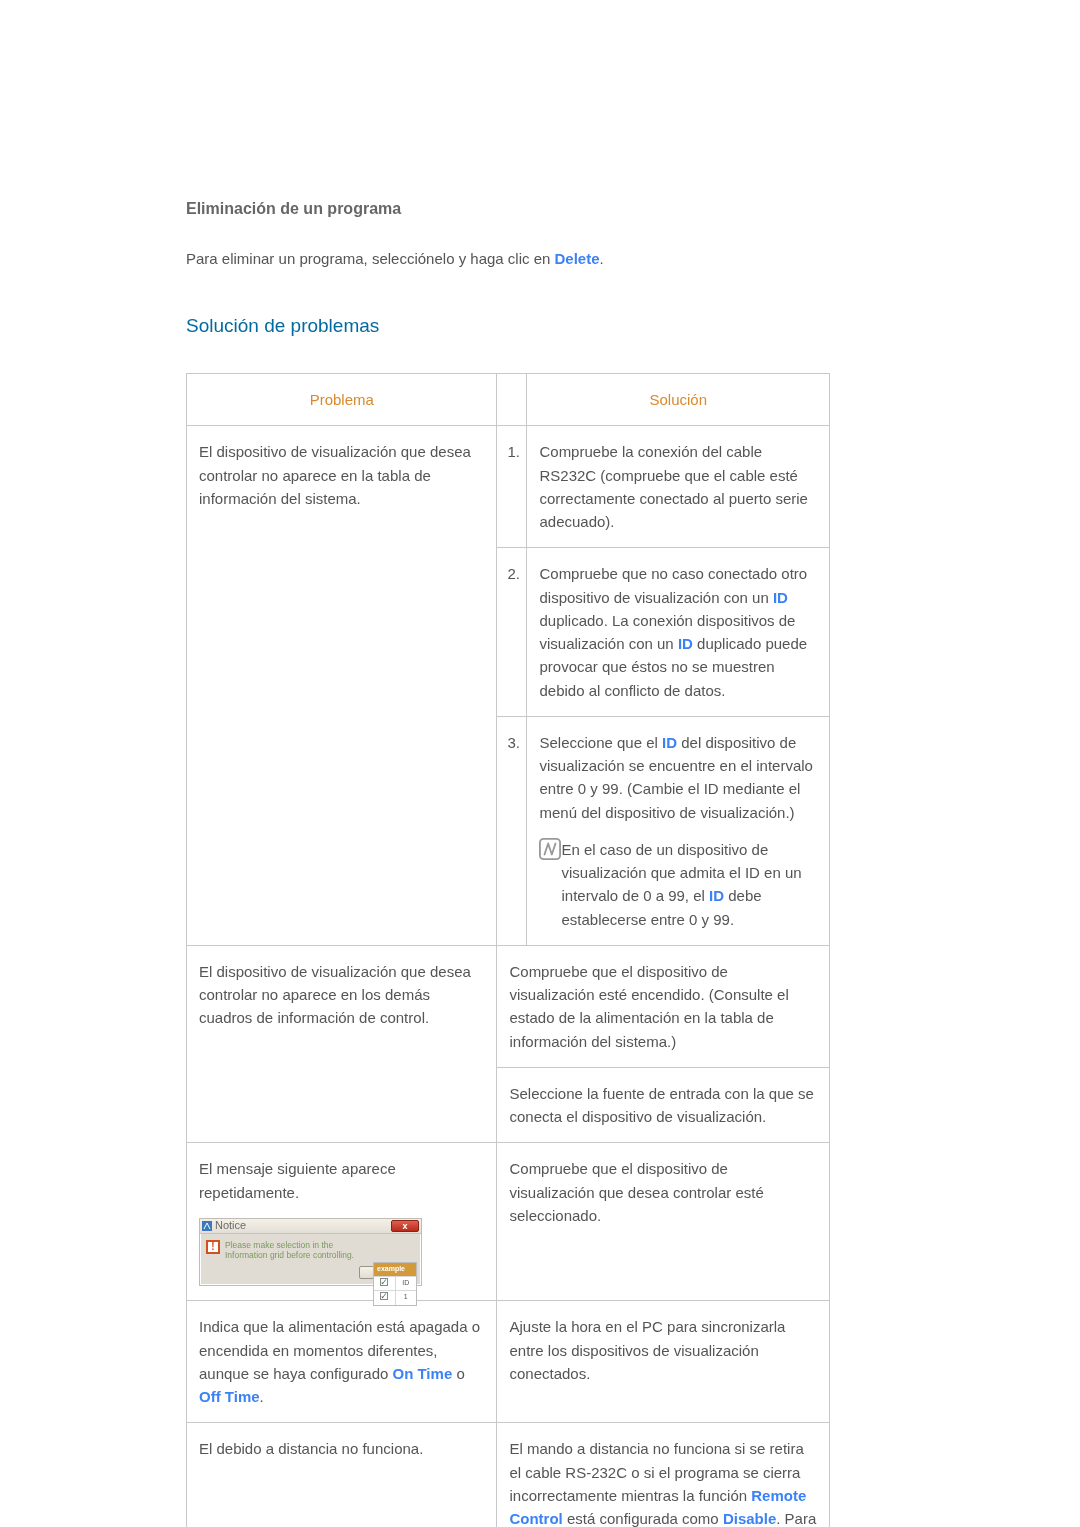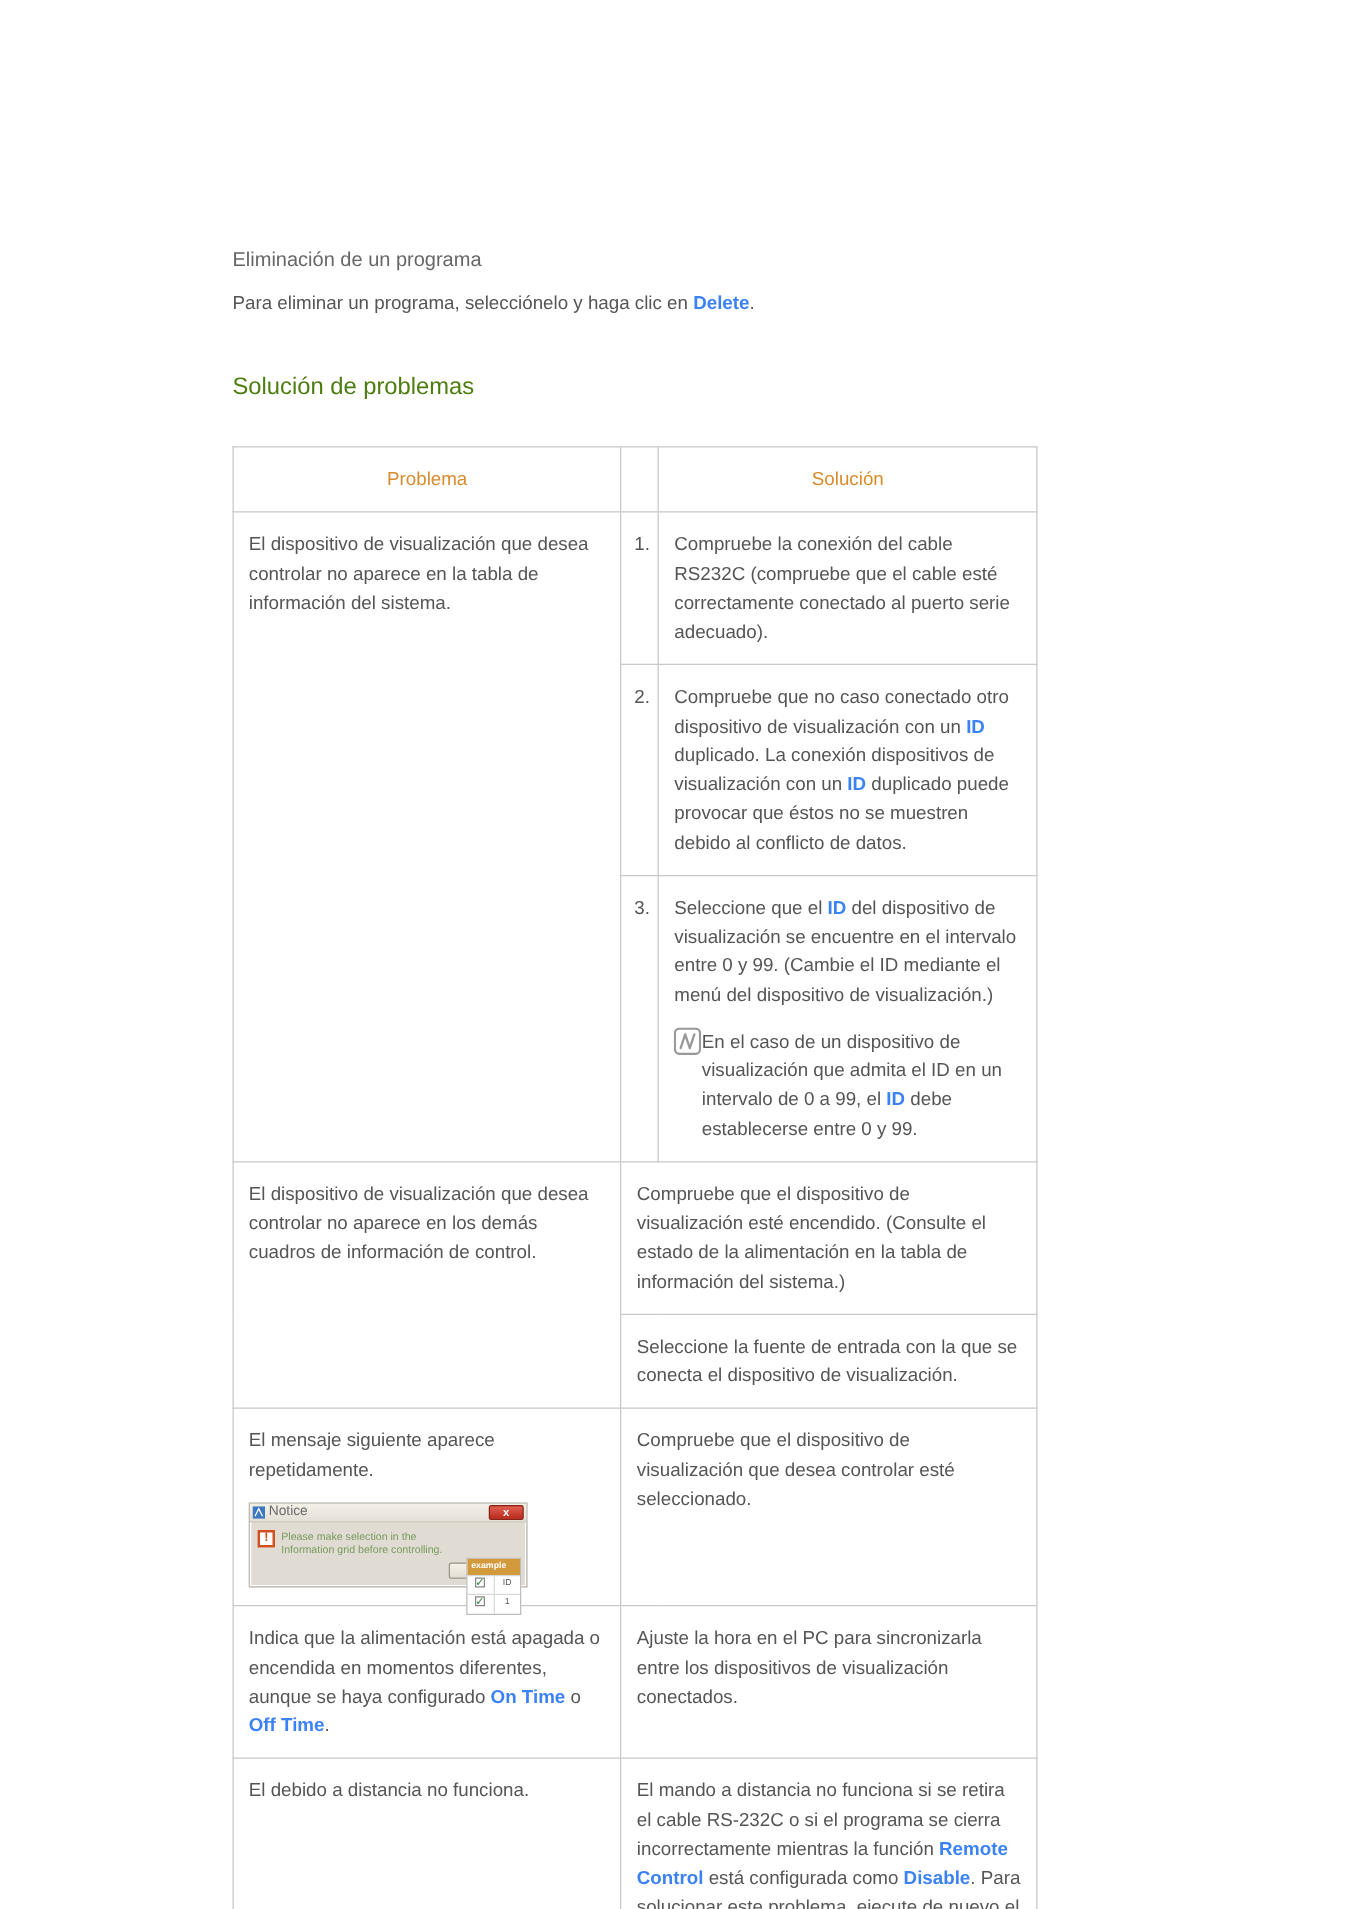--- a/index.html
+++ b/index.html
@@ -18,8 +18,8 @@
     .section-heading {
       font-size: 16px;
       color: #666;
-      margin-bottom: 16px;
-      font-weight: normal;
+      margin-bottom: 32px;
+      font-weight: bold;
     }
     .intro-text {
       font-size: 15px;

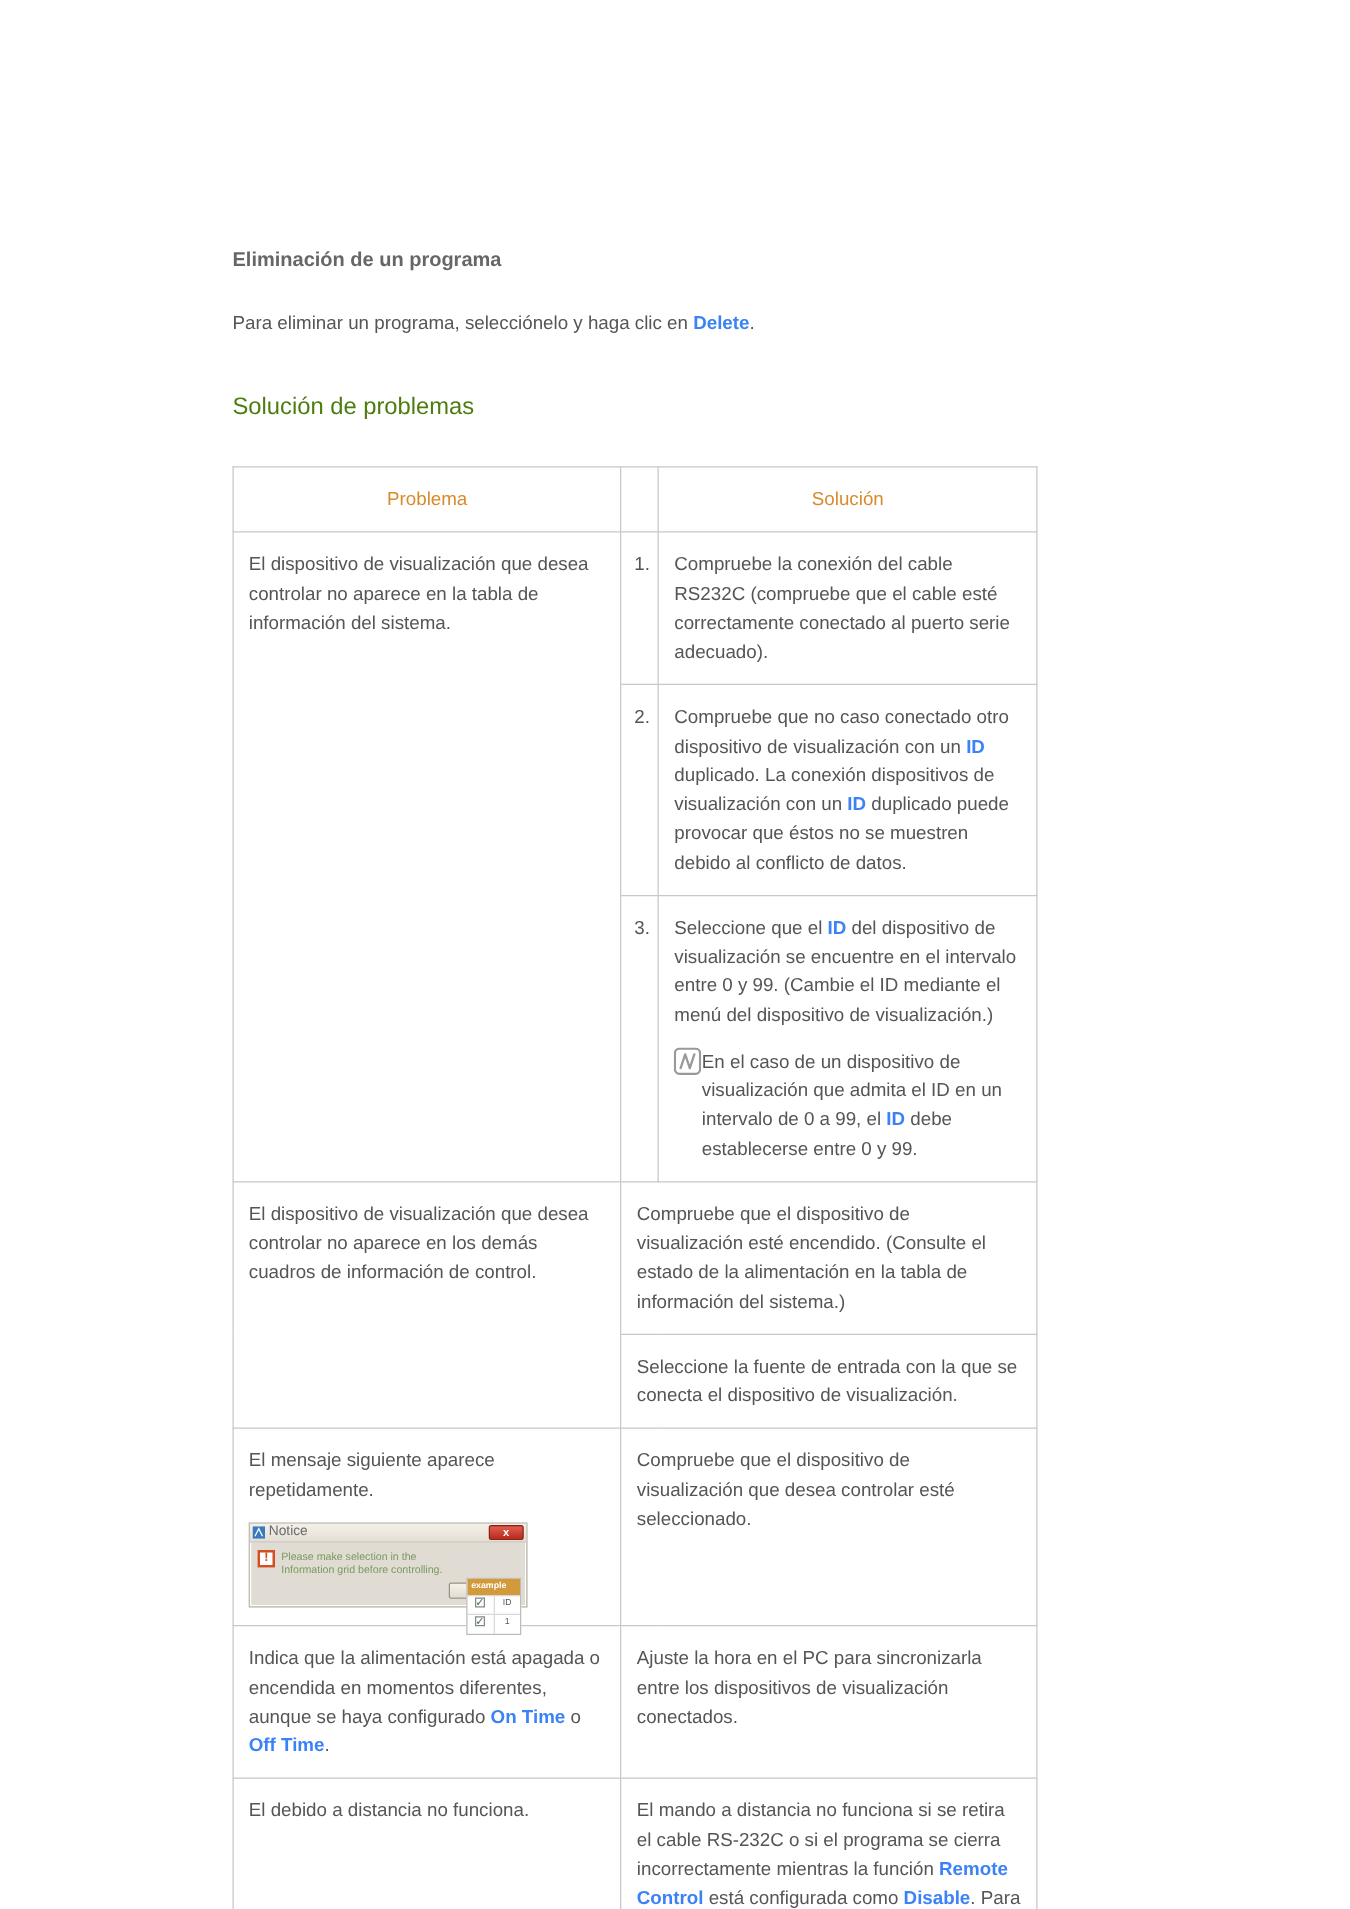--- a/index.html
+++ b/index.html
@@ -32,7 +32,7 @@
     }
     .main-heading {
       font-size: 19px;
-      color: #4d7c0f;
+      color: #0369a1;
       margin-bottom: 36px;
       font-weight: normal;
     }

